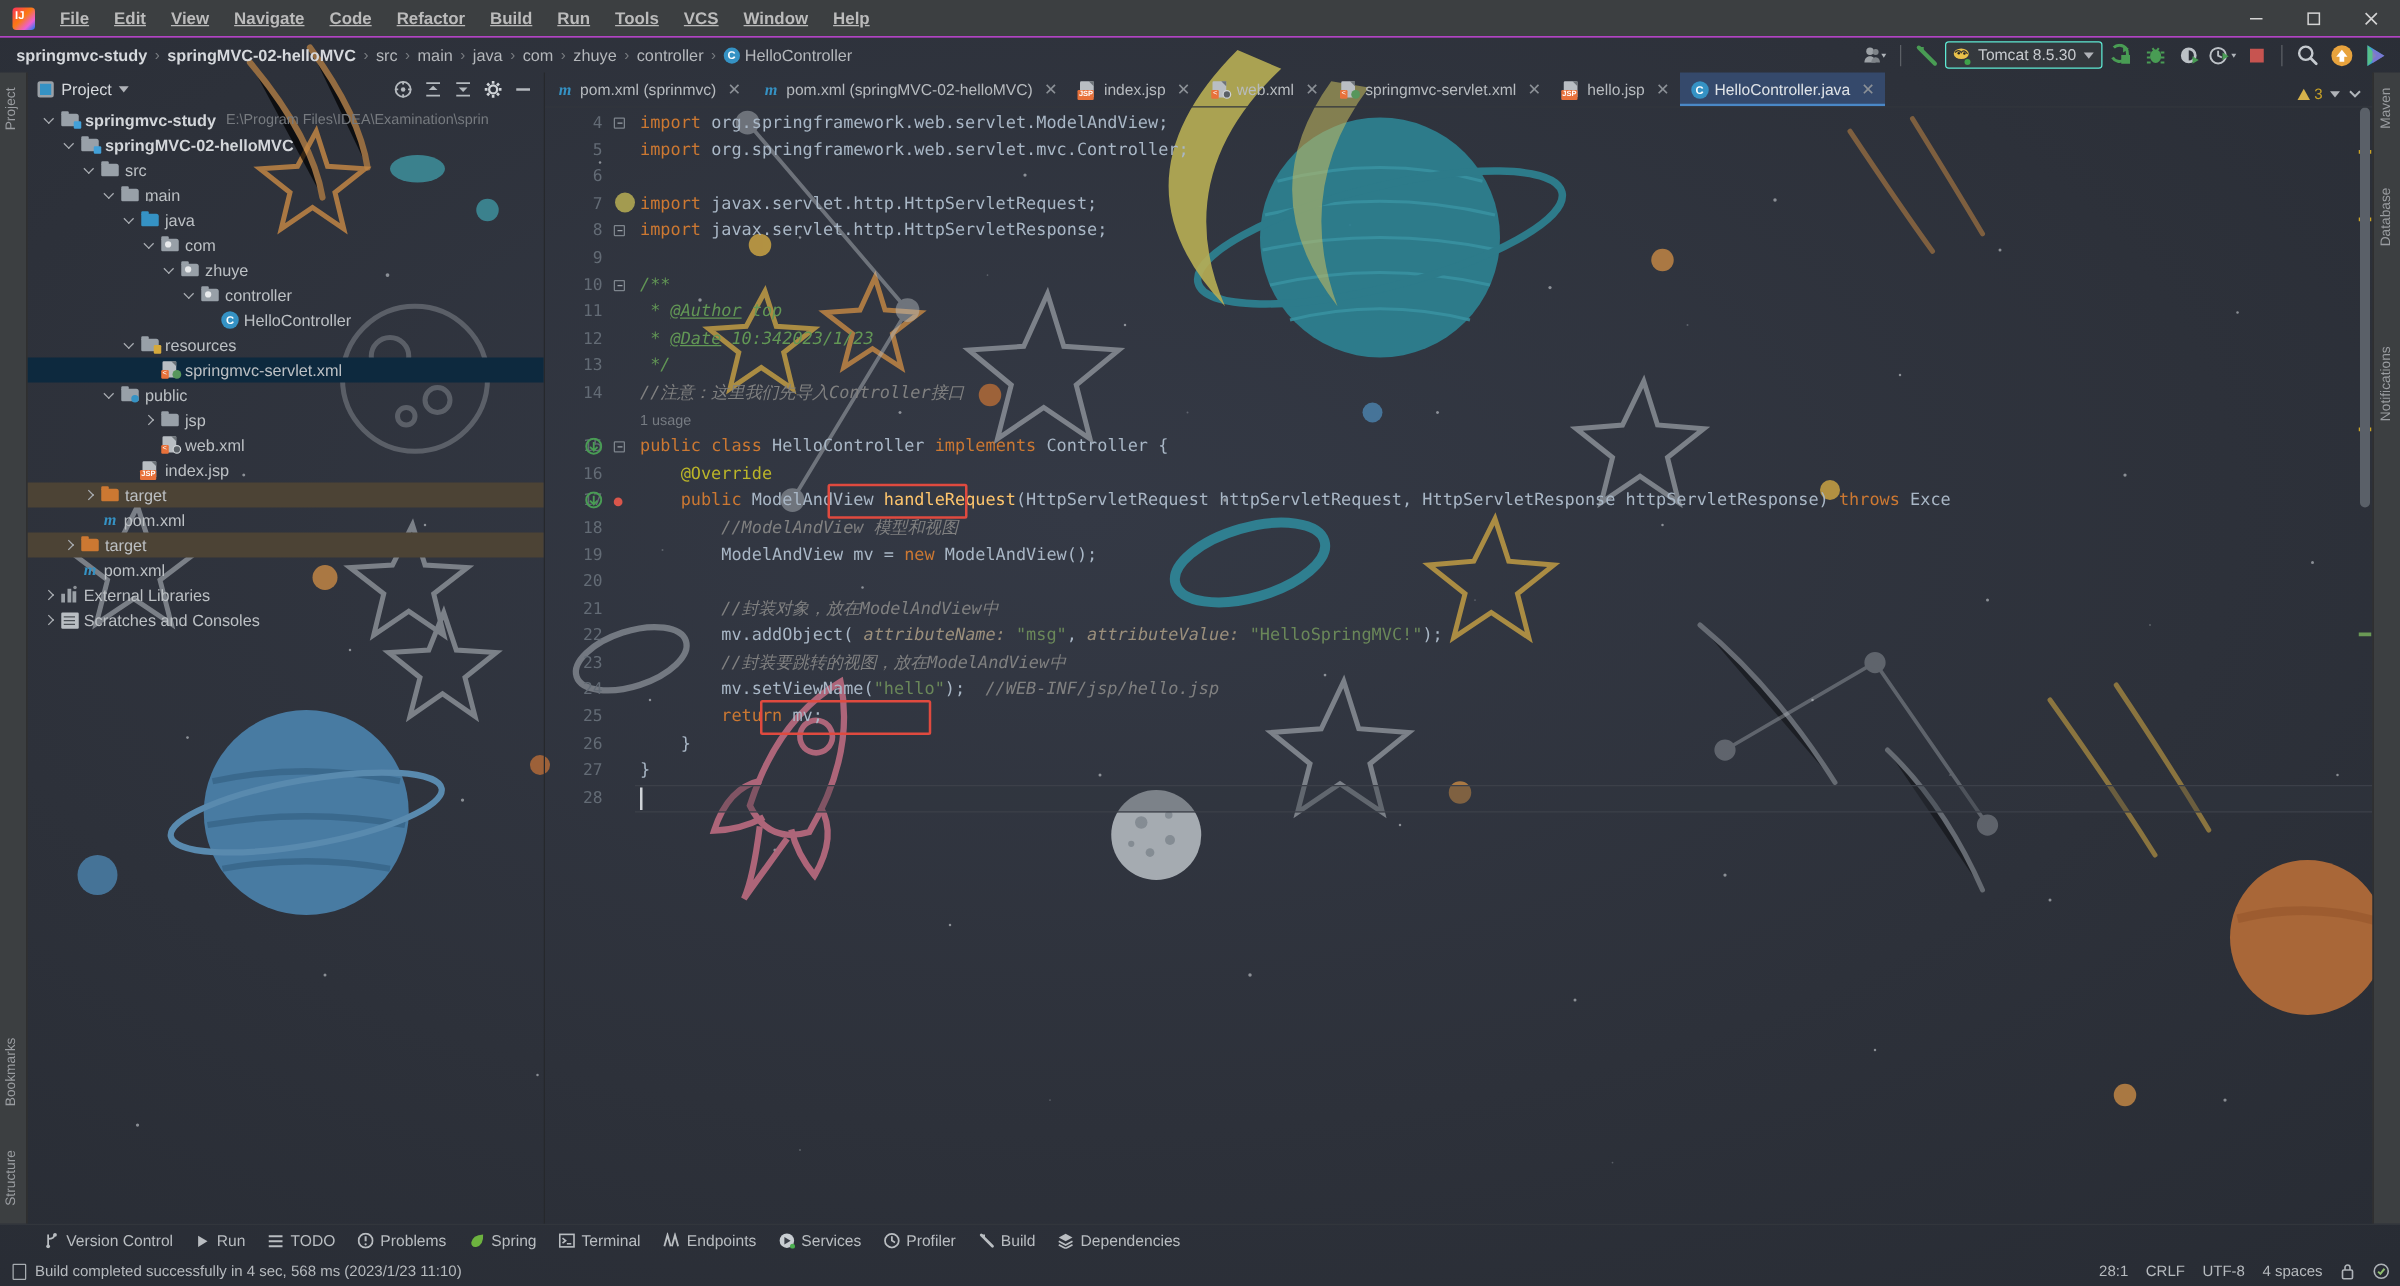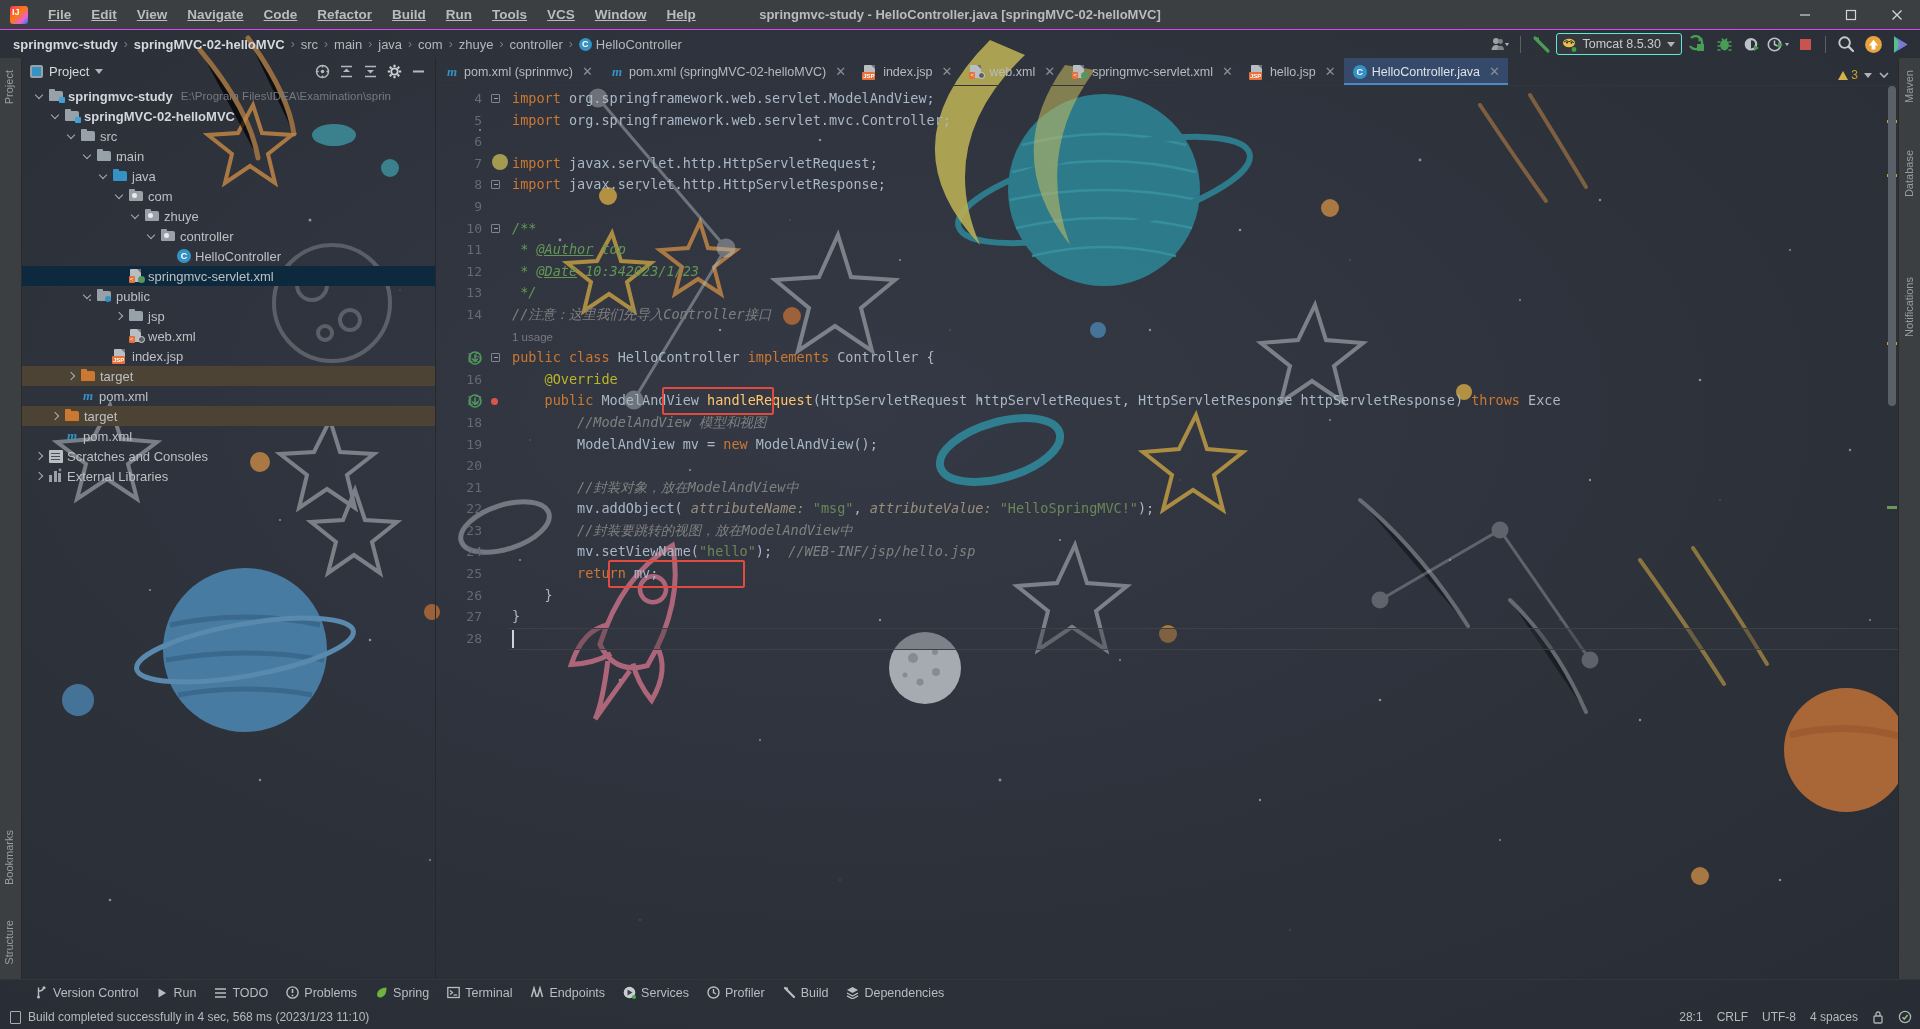--- a/index.html
+++ b/index.html
@@ -566,7 +566,6 @@
       <div class="menu-item"><u>Window</u></div>
       <div class="menu-item"><u>Help</u></div>
     </div>
-    <div class="win-title">springmvc-study - HelloController.java [springMVC-02-helloMVC]</div>
     <div class="win-buttons">
       <div class="win-btn">
         <svg width="12" height="12" viewBox="0 0 12 12">

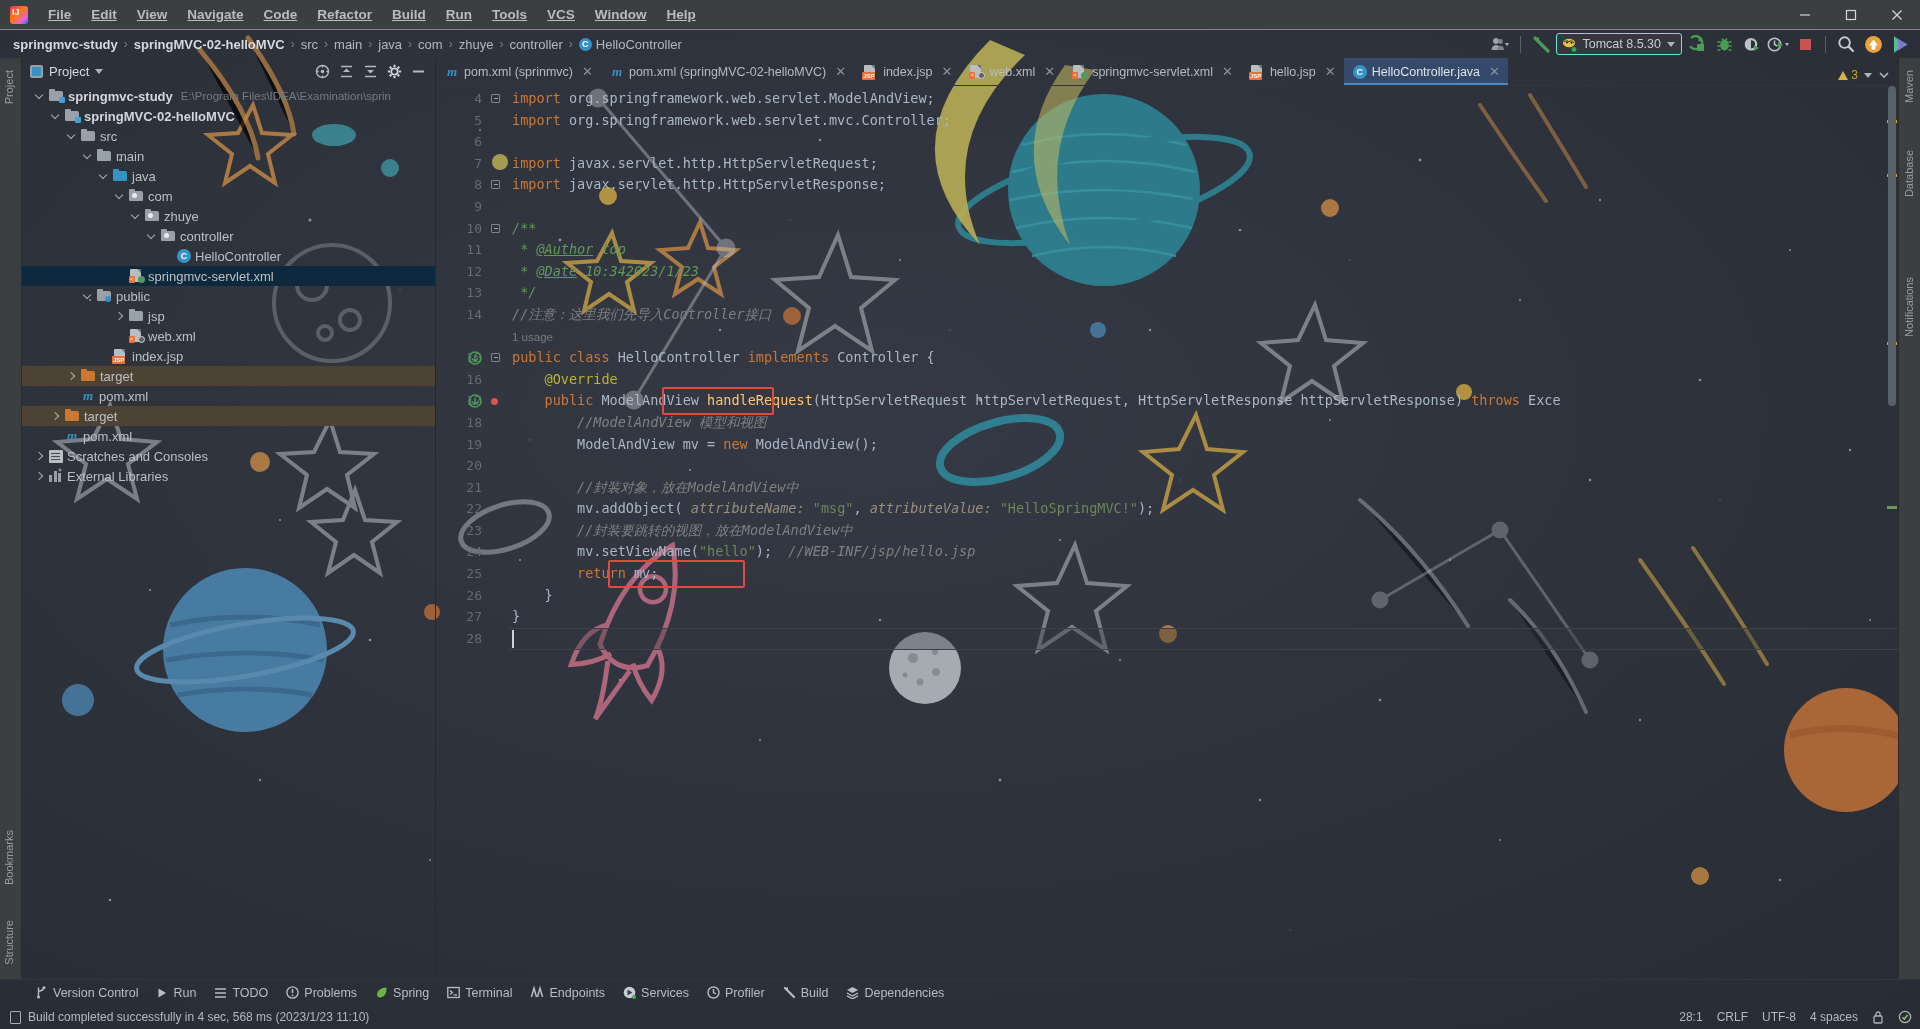--- a/index.html
+++ b/index.html
@@ -815,6 +815,14 @@
             <span class="c-circle">C</span>
             <span class="tlabel">HelloController</span>
           </div>
+          <div class="trow" style="padding-left: 76px;">
+            <span class="arrow down"></span>
+            <span class="ico">
+              <span class="fld"></span>
+              <span class="badge-res"></span>
+            </span>
+            <span class="tlabel">resources</span>
+          </div>
           <div class="trow sel" style="padding-left: 92px;">
             <span class="arrow none"></span>
             <span class="ico">

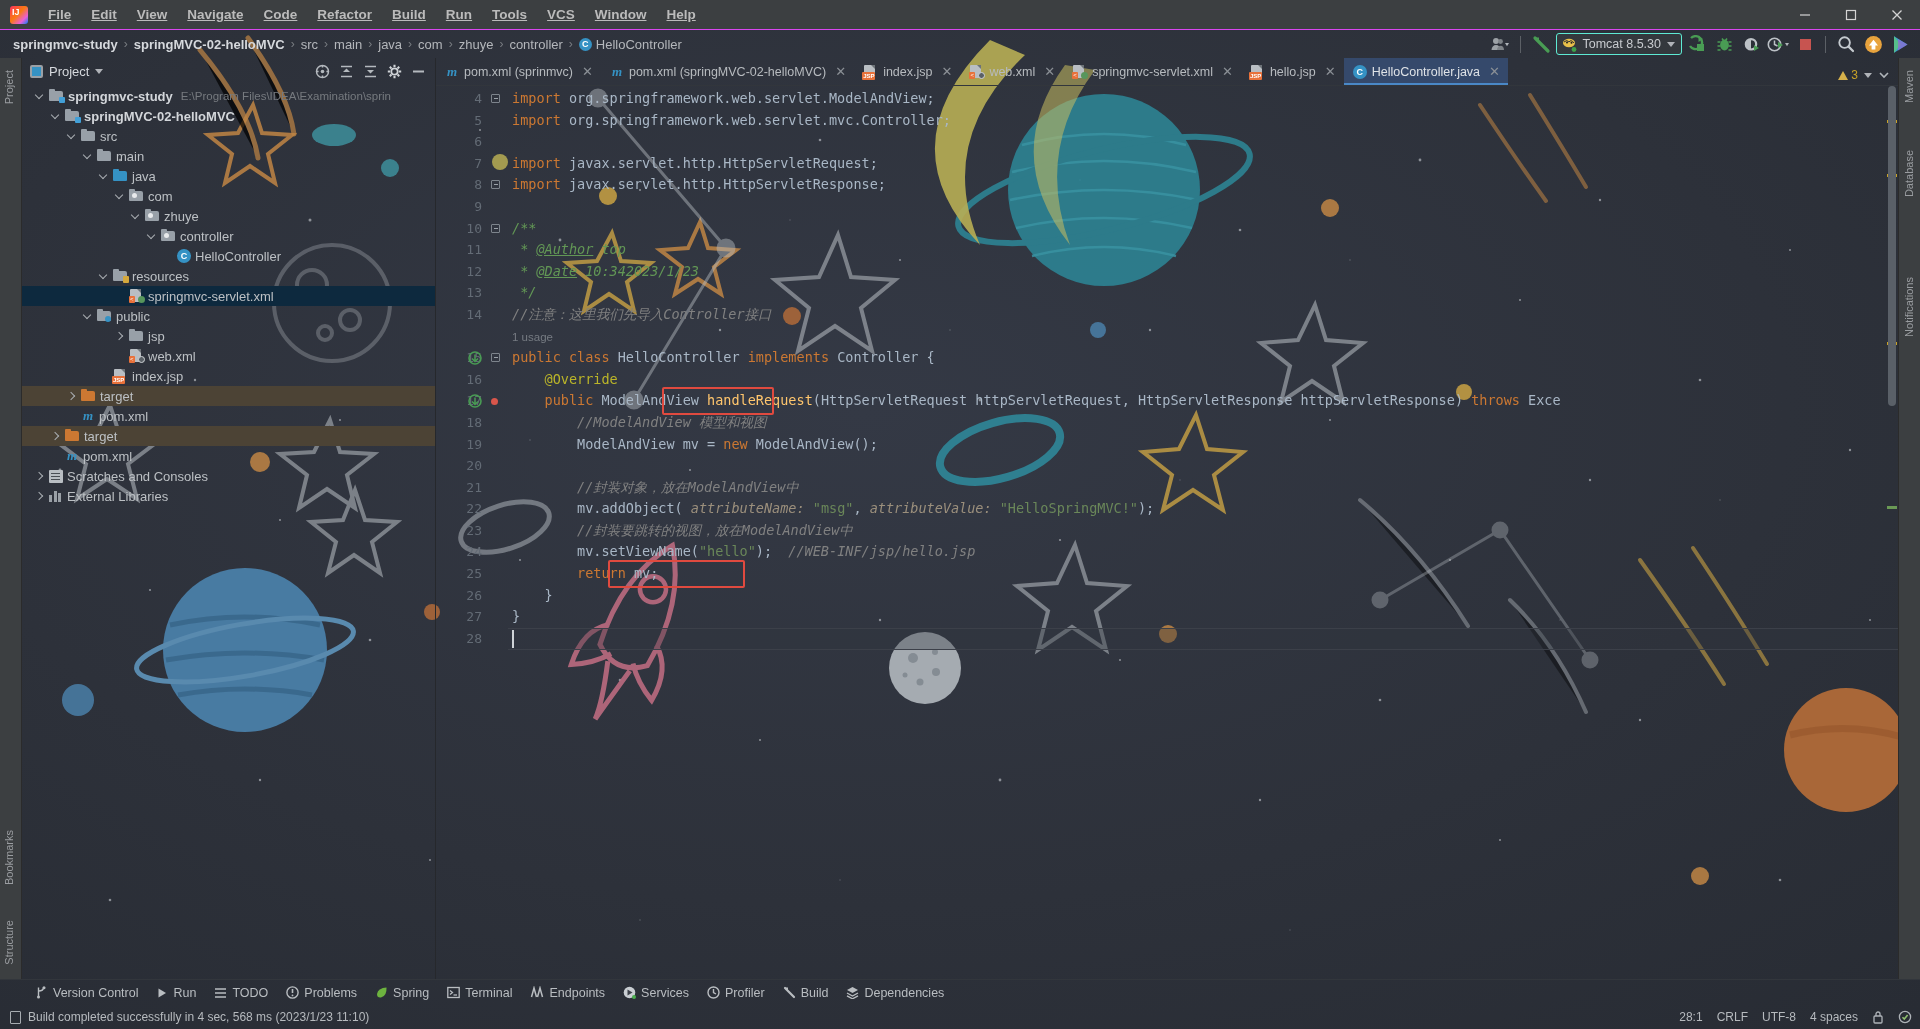--- a/index.html
+++ b/index.html
@@ -890,17 +890,17 @@
           </div>
           <div class="trow" style="padding-left: 12px;">
             <span class="arrow right"></span>
-            <span class="scratch-ico"></span>
-            <span class="tlabel">Scratches and Consoles</span>
-          </div>
-          <div class="trow" style="padding-left: 12px;">
-            <span class="arrow right"></span>
             <span class="bars-ico">
               <i style="left:0;height:7px"></i>
               <i style="left:4.5px;height:11px"></i>
               <i style="left:9px;height:9px"></i>
             </span>
             <span class="tlabel">External Libraries</span>
+          </div>
+          <div class="trow" style="padding-left: 12px;">
+            <span class="arrow right"></span>
+            <span class="scratch-ico"></span>
+            <span class="tlabel">Scratches and Consoles</span>
           </div>
         </div>
     </div>

